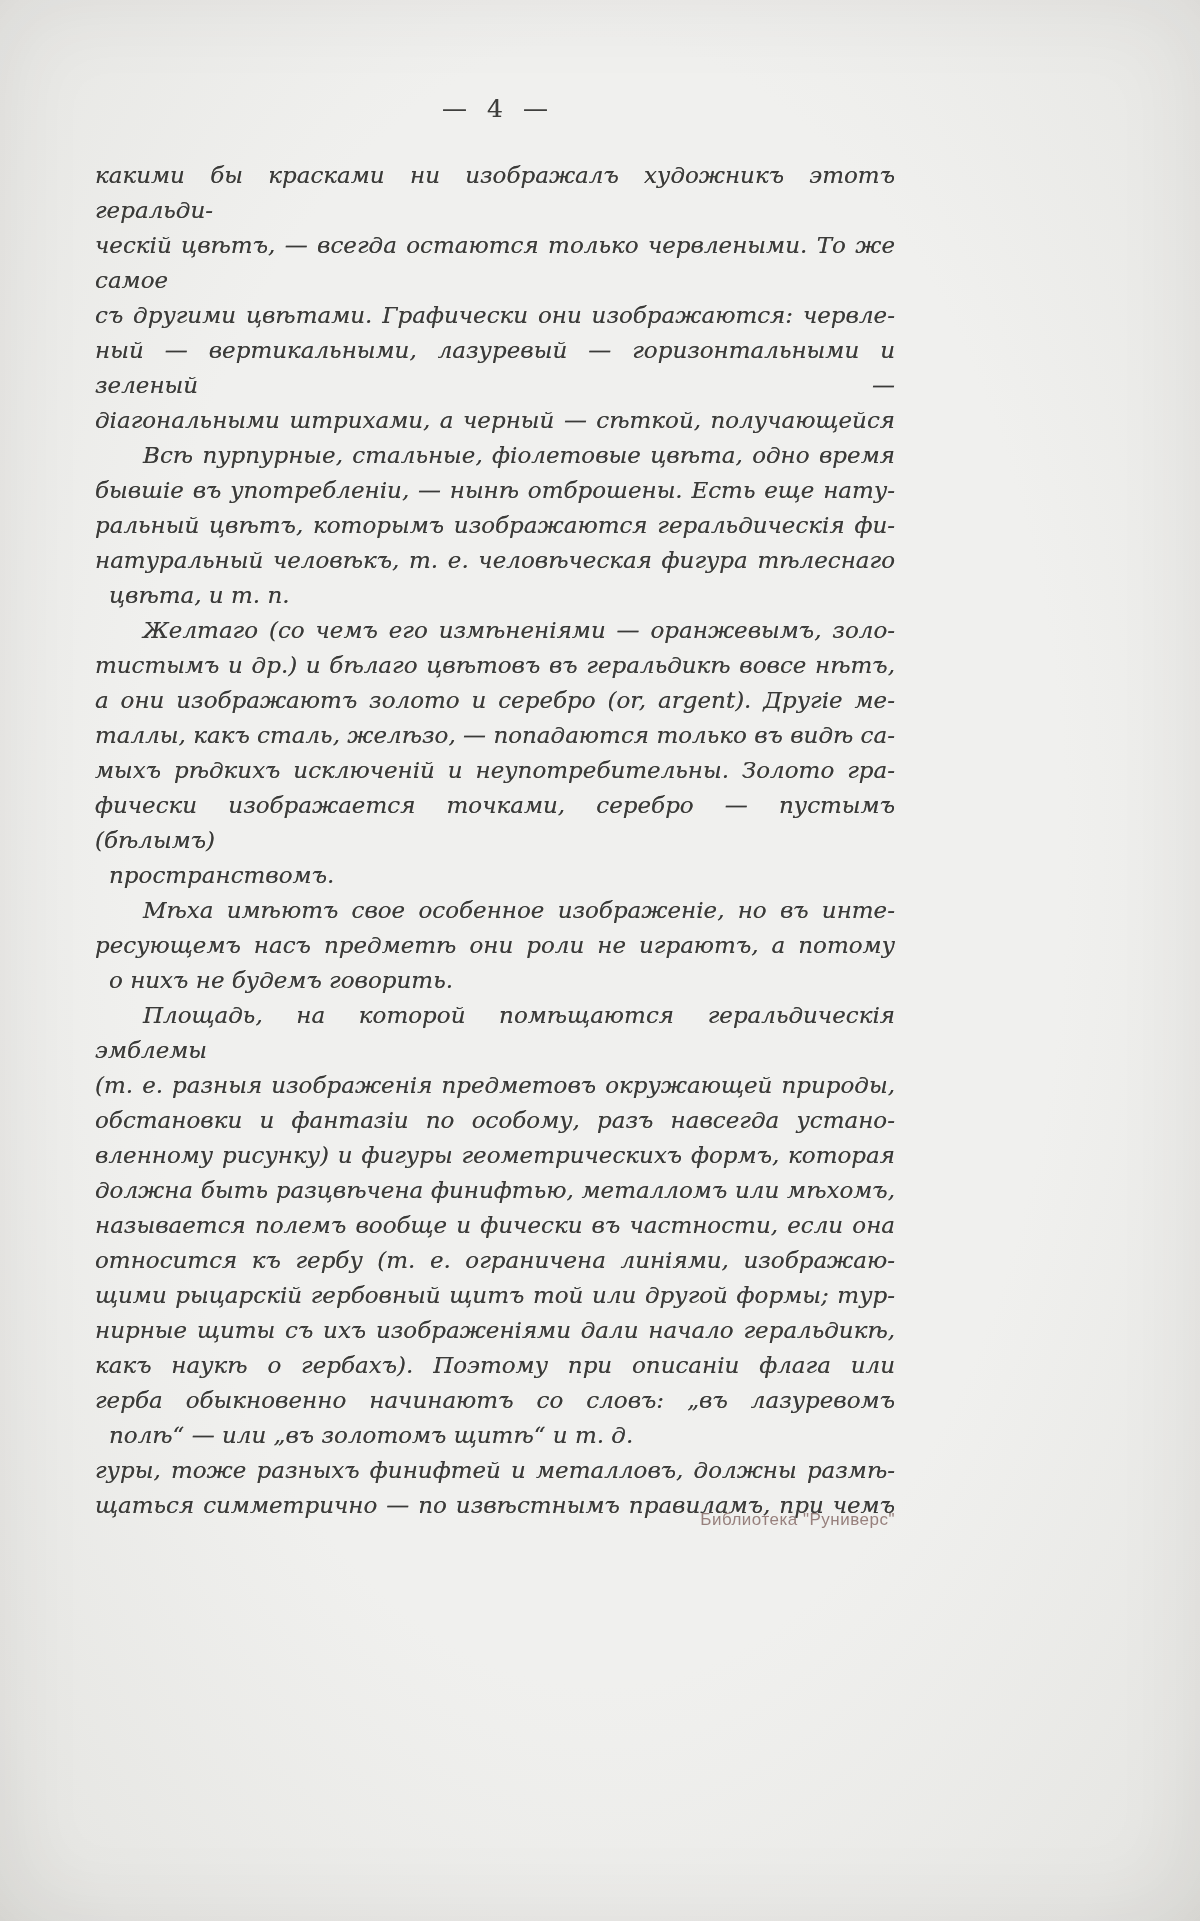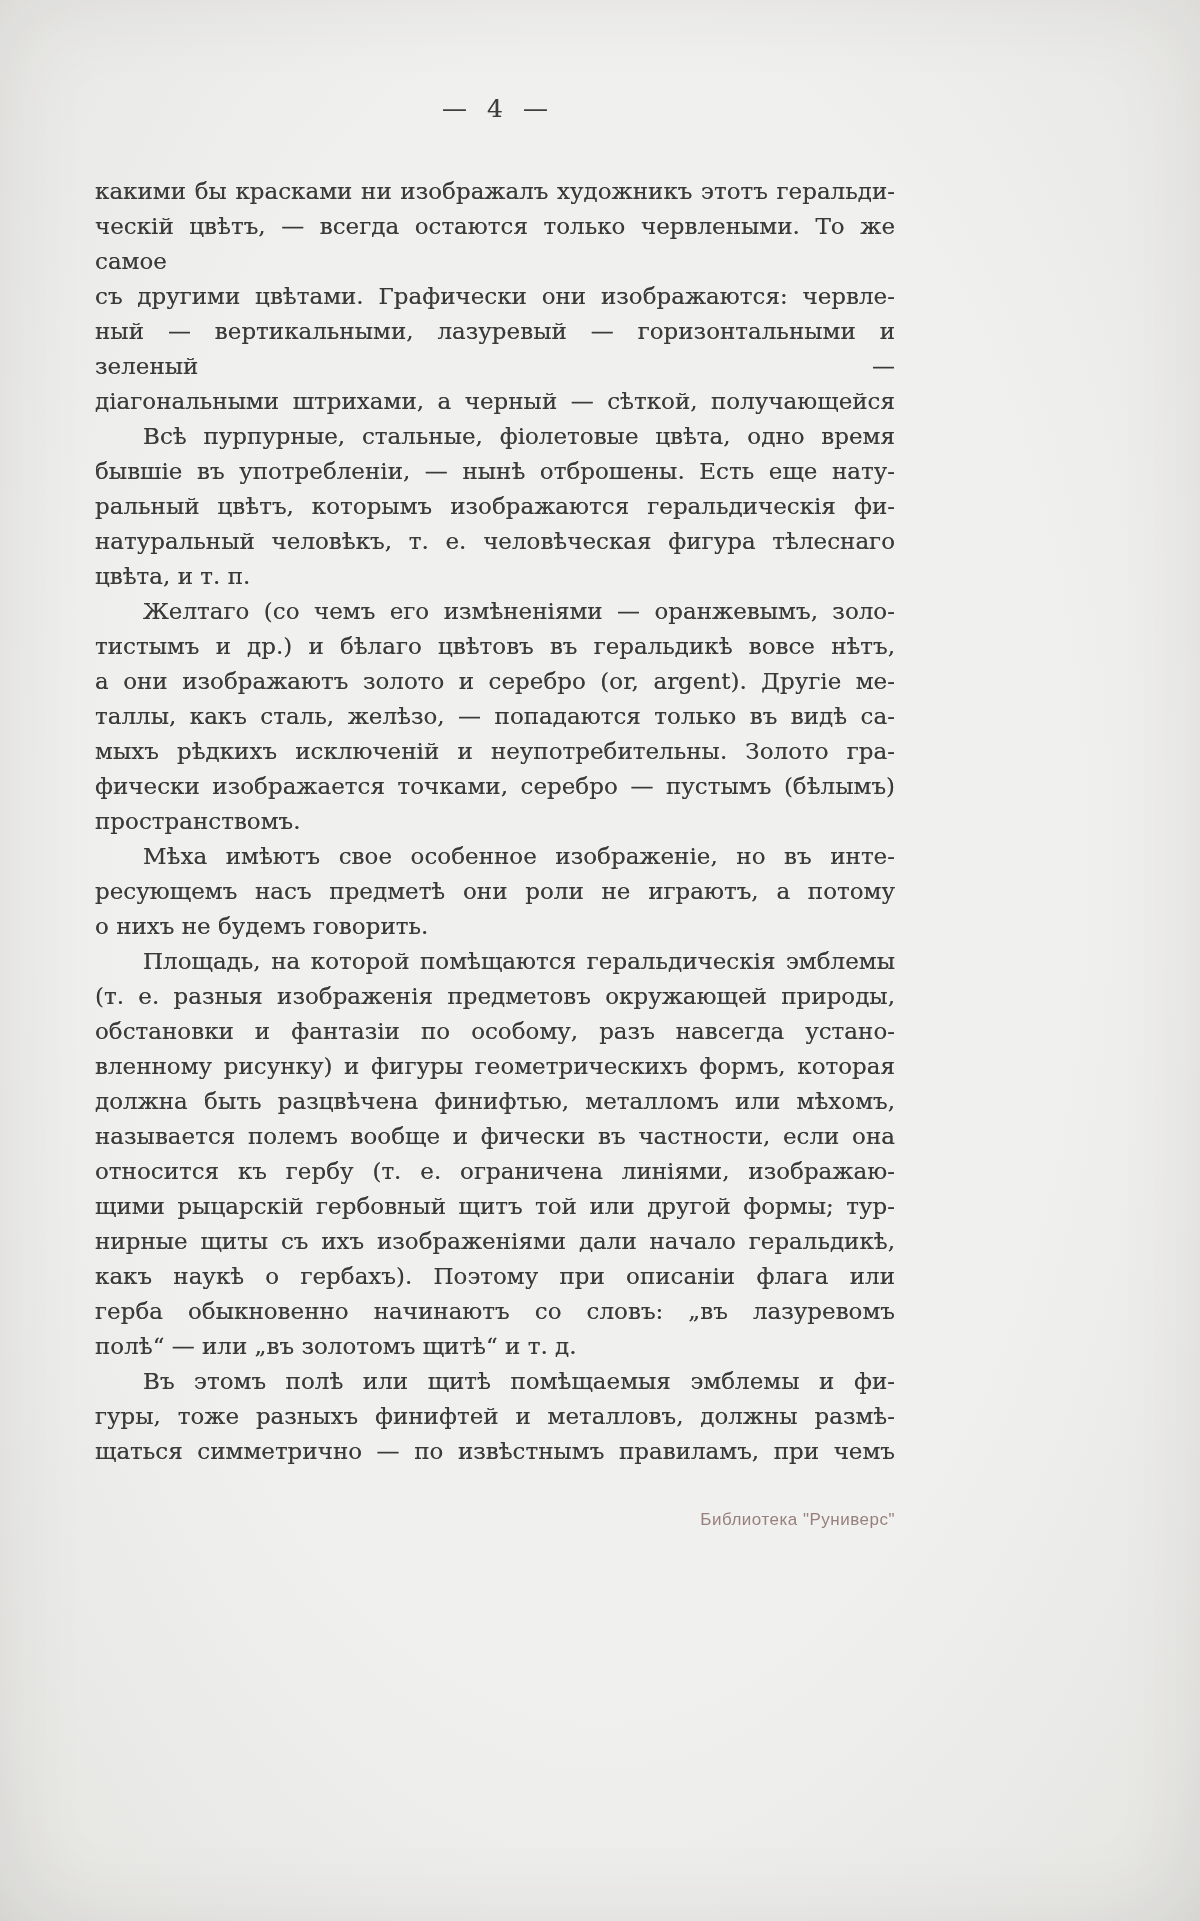--- a/index.html
+++ b/index.html
@@ -31,12 +31,13 @@
   }
   .text-block {
     position: absolute;
-    top: 174px;
+    top: 158px;
     left: 95px;
     width: 800px;
     font-size: 23px;
     line-height: 35px;
     text-shadow: 0 0 0.6px rgba(58,58,56,0.65);
+    font-style: italic;
   }
   .line {
     text-align: justify;

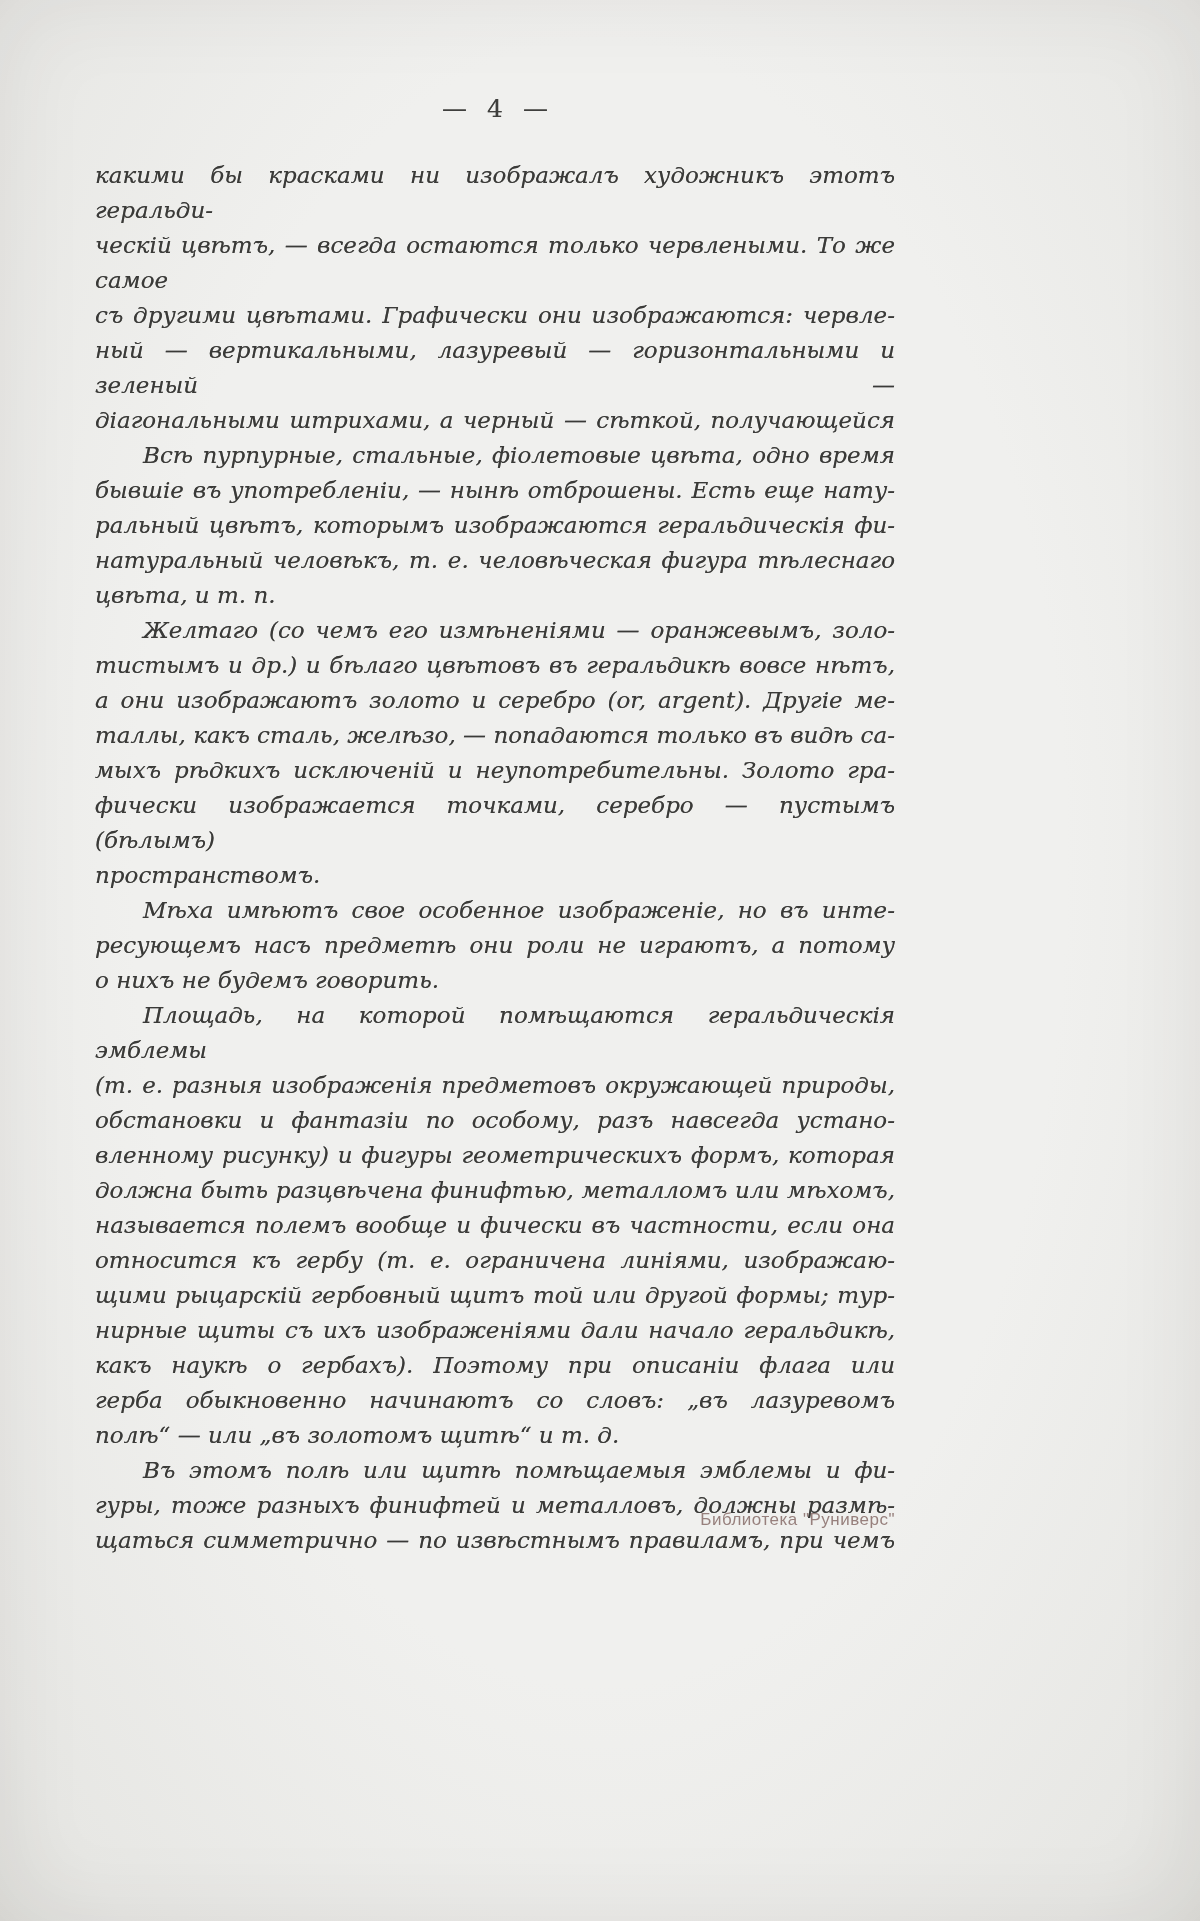--- a/index.html
+++ b/index.html
@@ -46,6 +46,7 @@
   }
   .line.lastline {
     text-align-last: left;
+    margin-left: 14px;
   }
   .line.indent {
     text-indent: 48px;

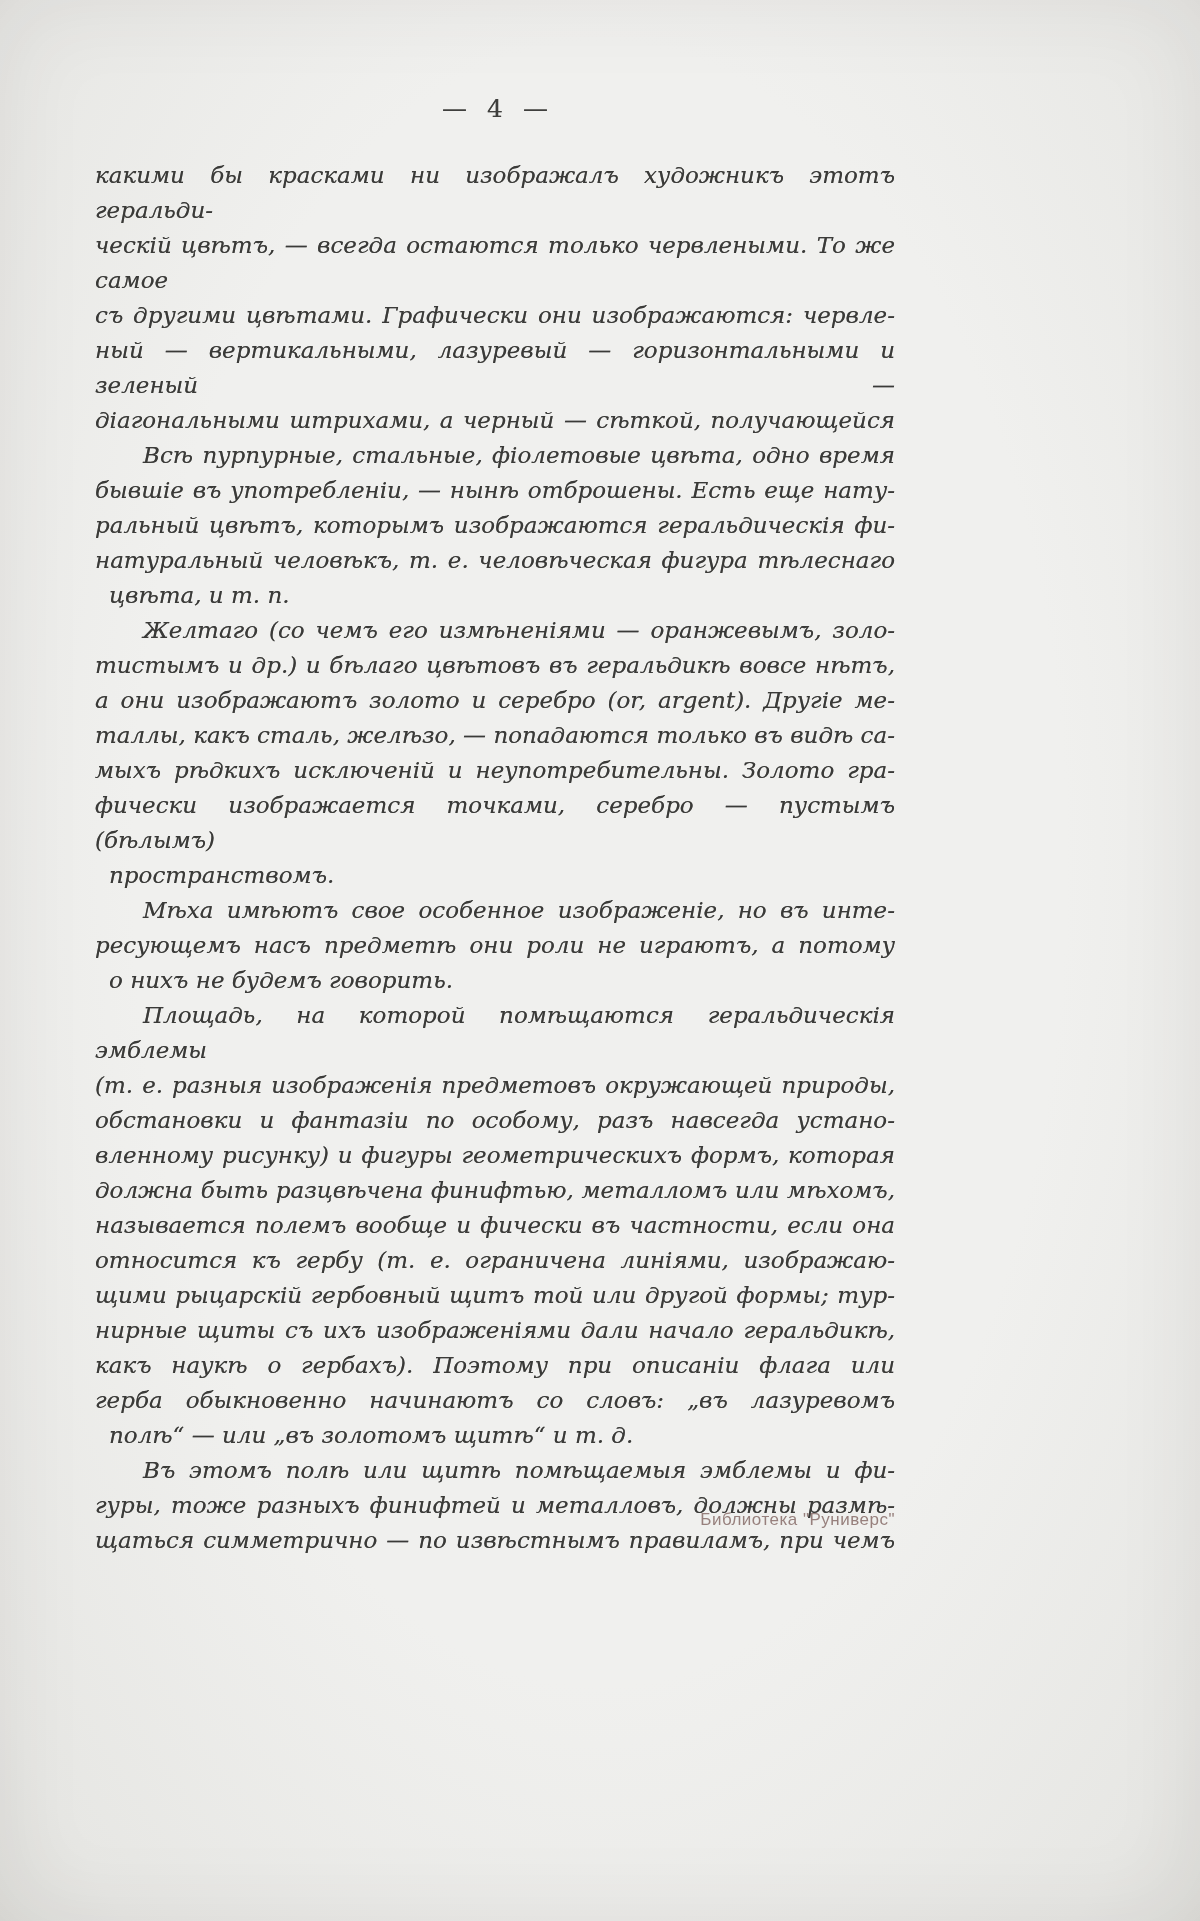--- a/index.html
+++ b/index.html
@@ -105,7 +105,6 @@
       <div class="line">какъ наукѣ о гербахъ). Поэтому при описаніи флага или</div>
       <div class="line">герба обыкновенно начинаютъ со словъ: „въ лазуревомъ</div>
       <div class="line lastline">полѣ“ — или „въ золотомъ щитѣ“ и т. д.</div>
-      <div class="line indent">Въ этомъ полѣ или щитѣ помѣщаемыя эмблемы и фи-</div>
       <div class="line">гуры, тоже разныхъ финифтей и металловъ, должны размѣ-</div>
       <div class="line">щаться симметрично — по извѣстнымъ правиламъ, при чемъ</div>
     </div>

